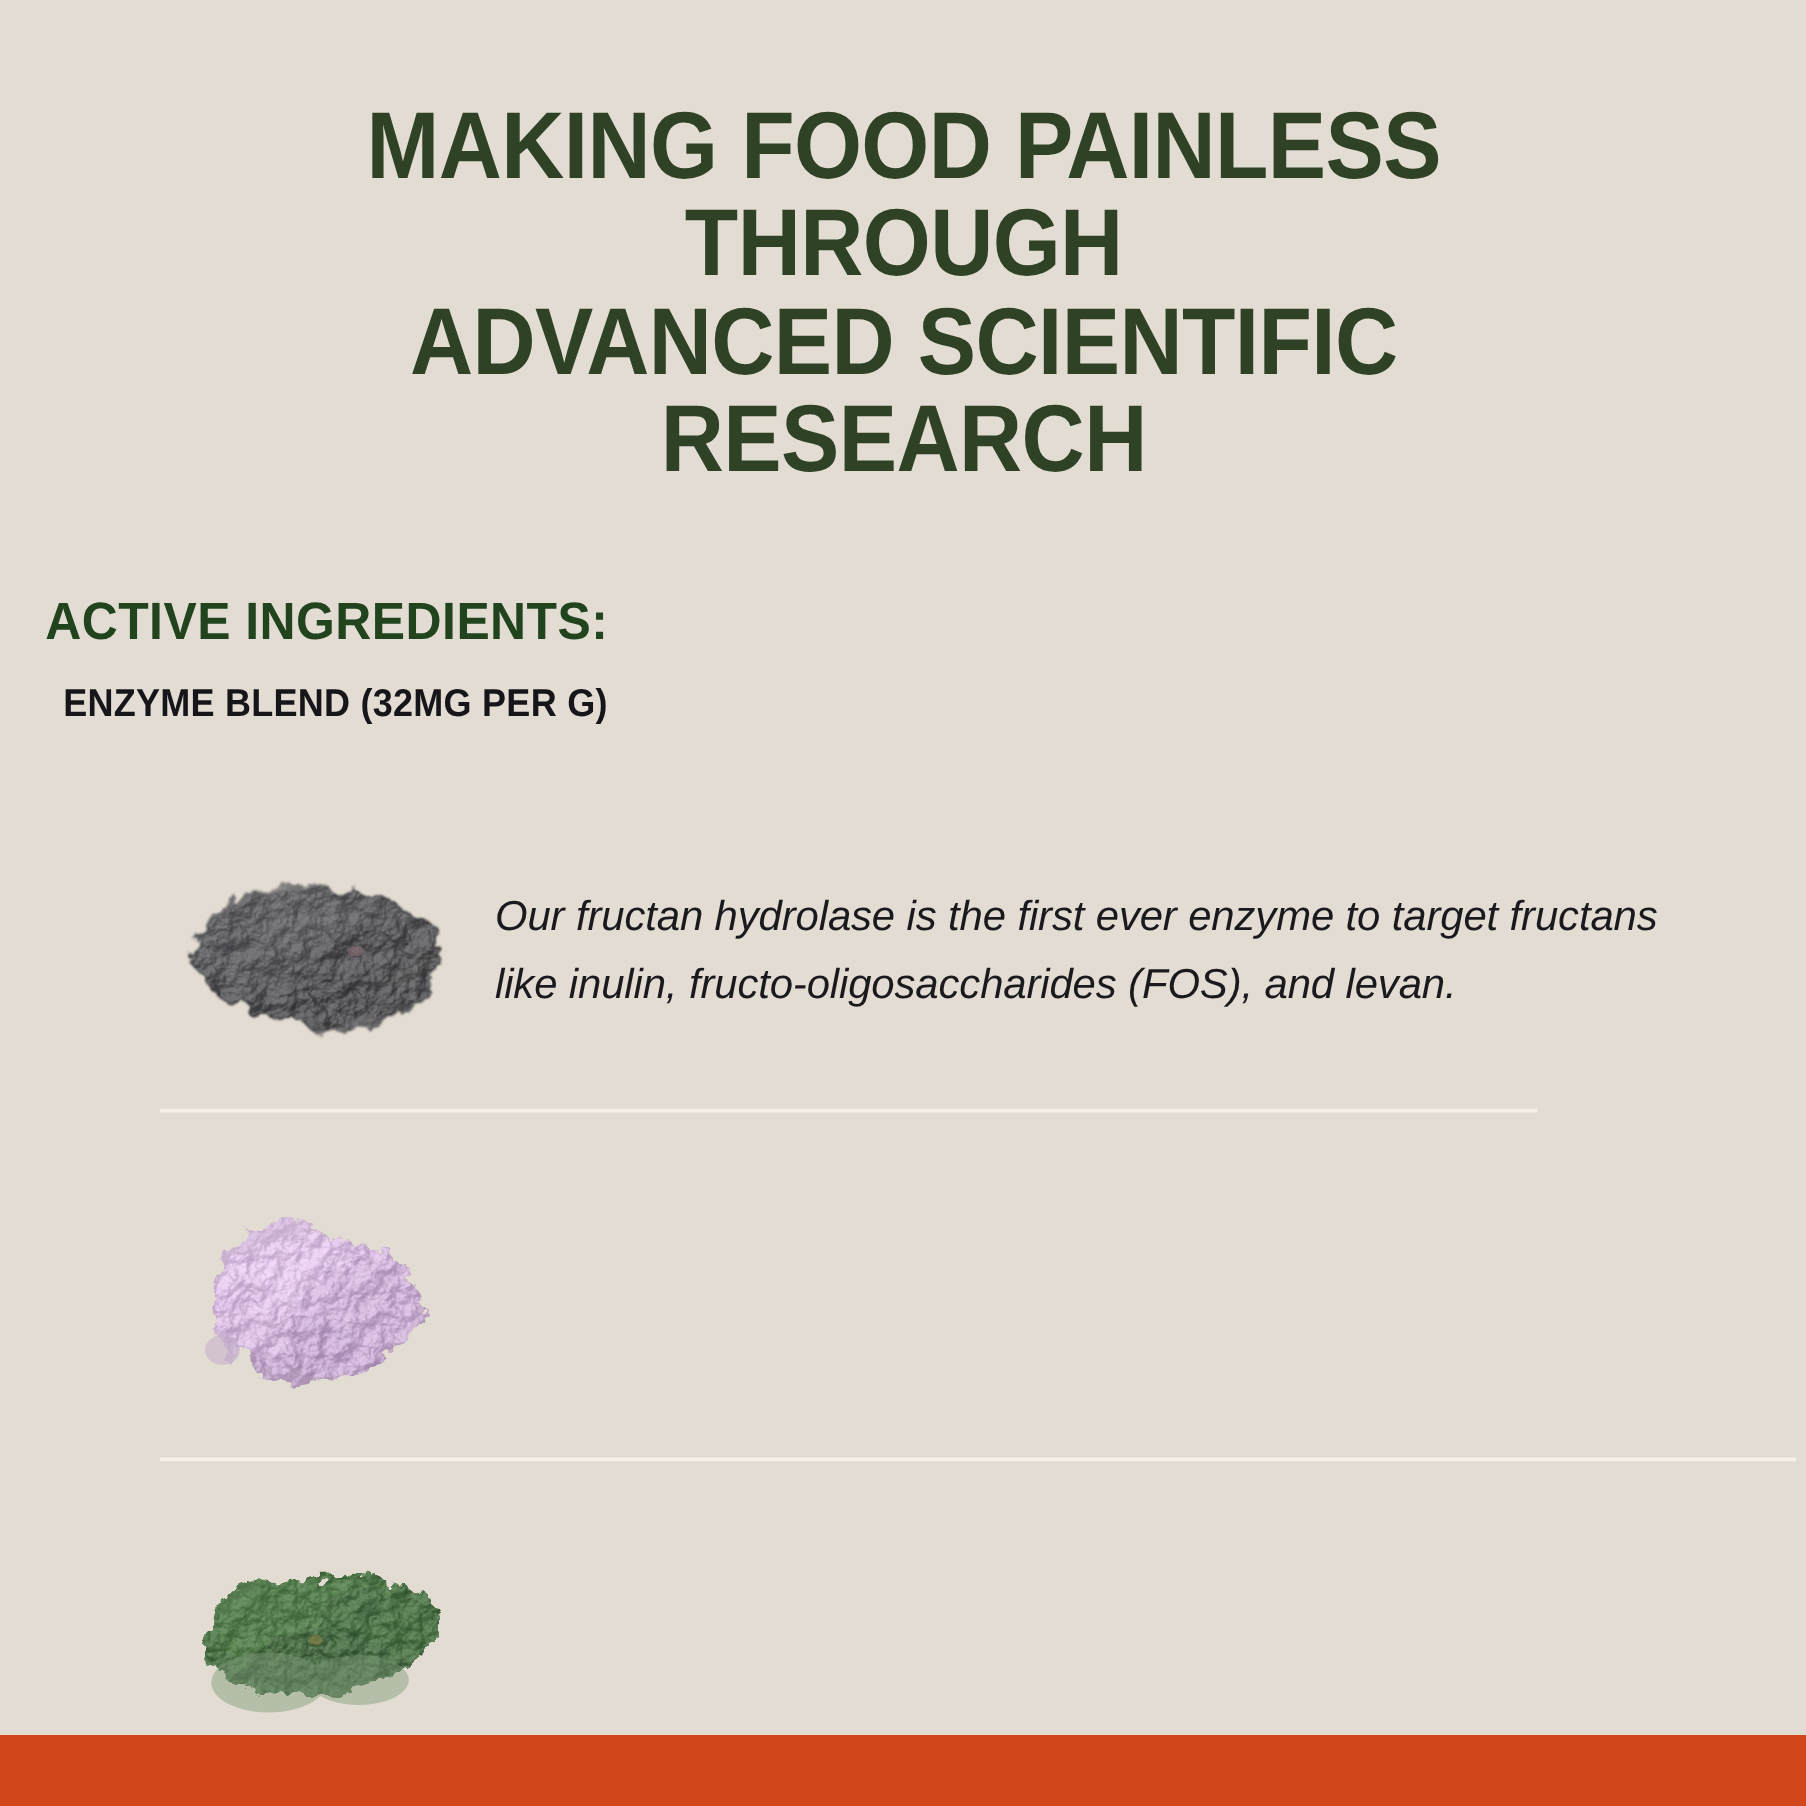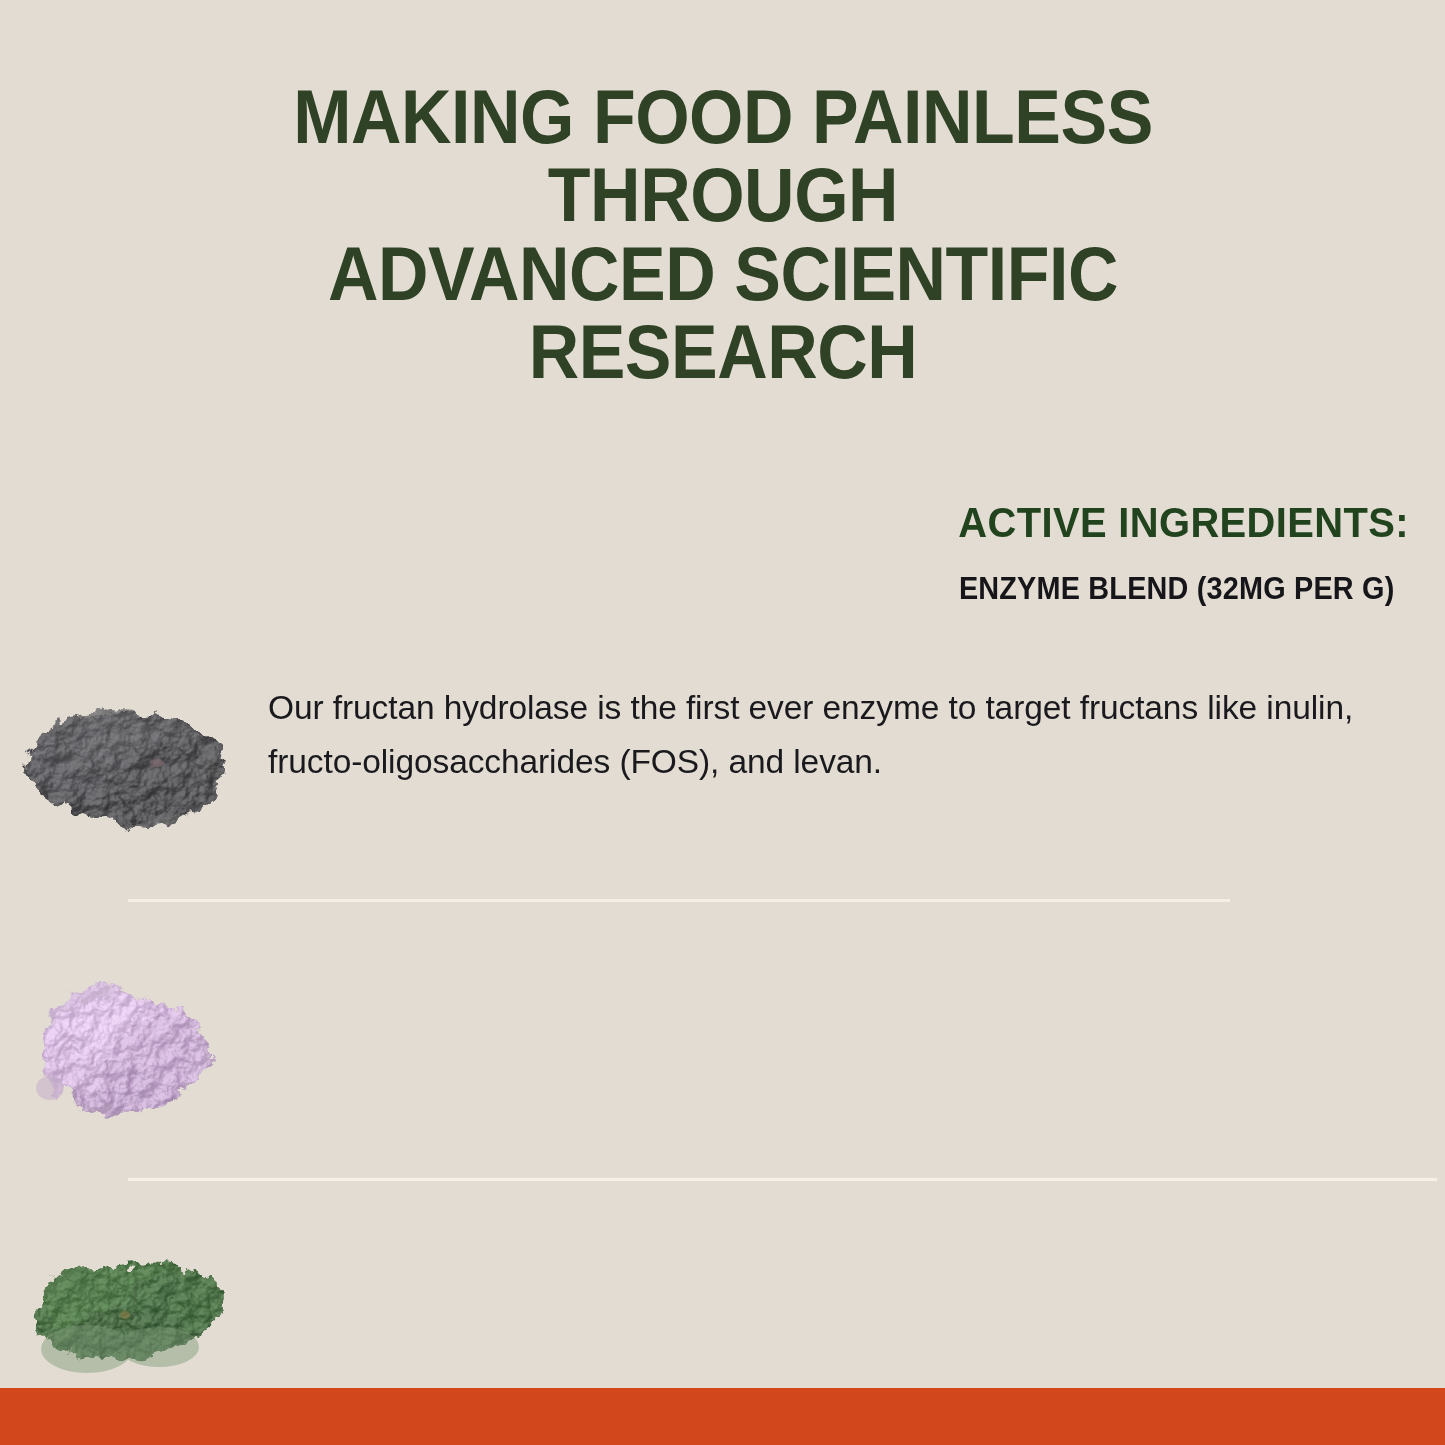--- a/index.html
+++ b/index.html
@@ -22,6 +22,7 @@
     inset: 0;
     display: flex;
     flex-direction: column;
+    gap: 14px;
   }
 
   

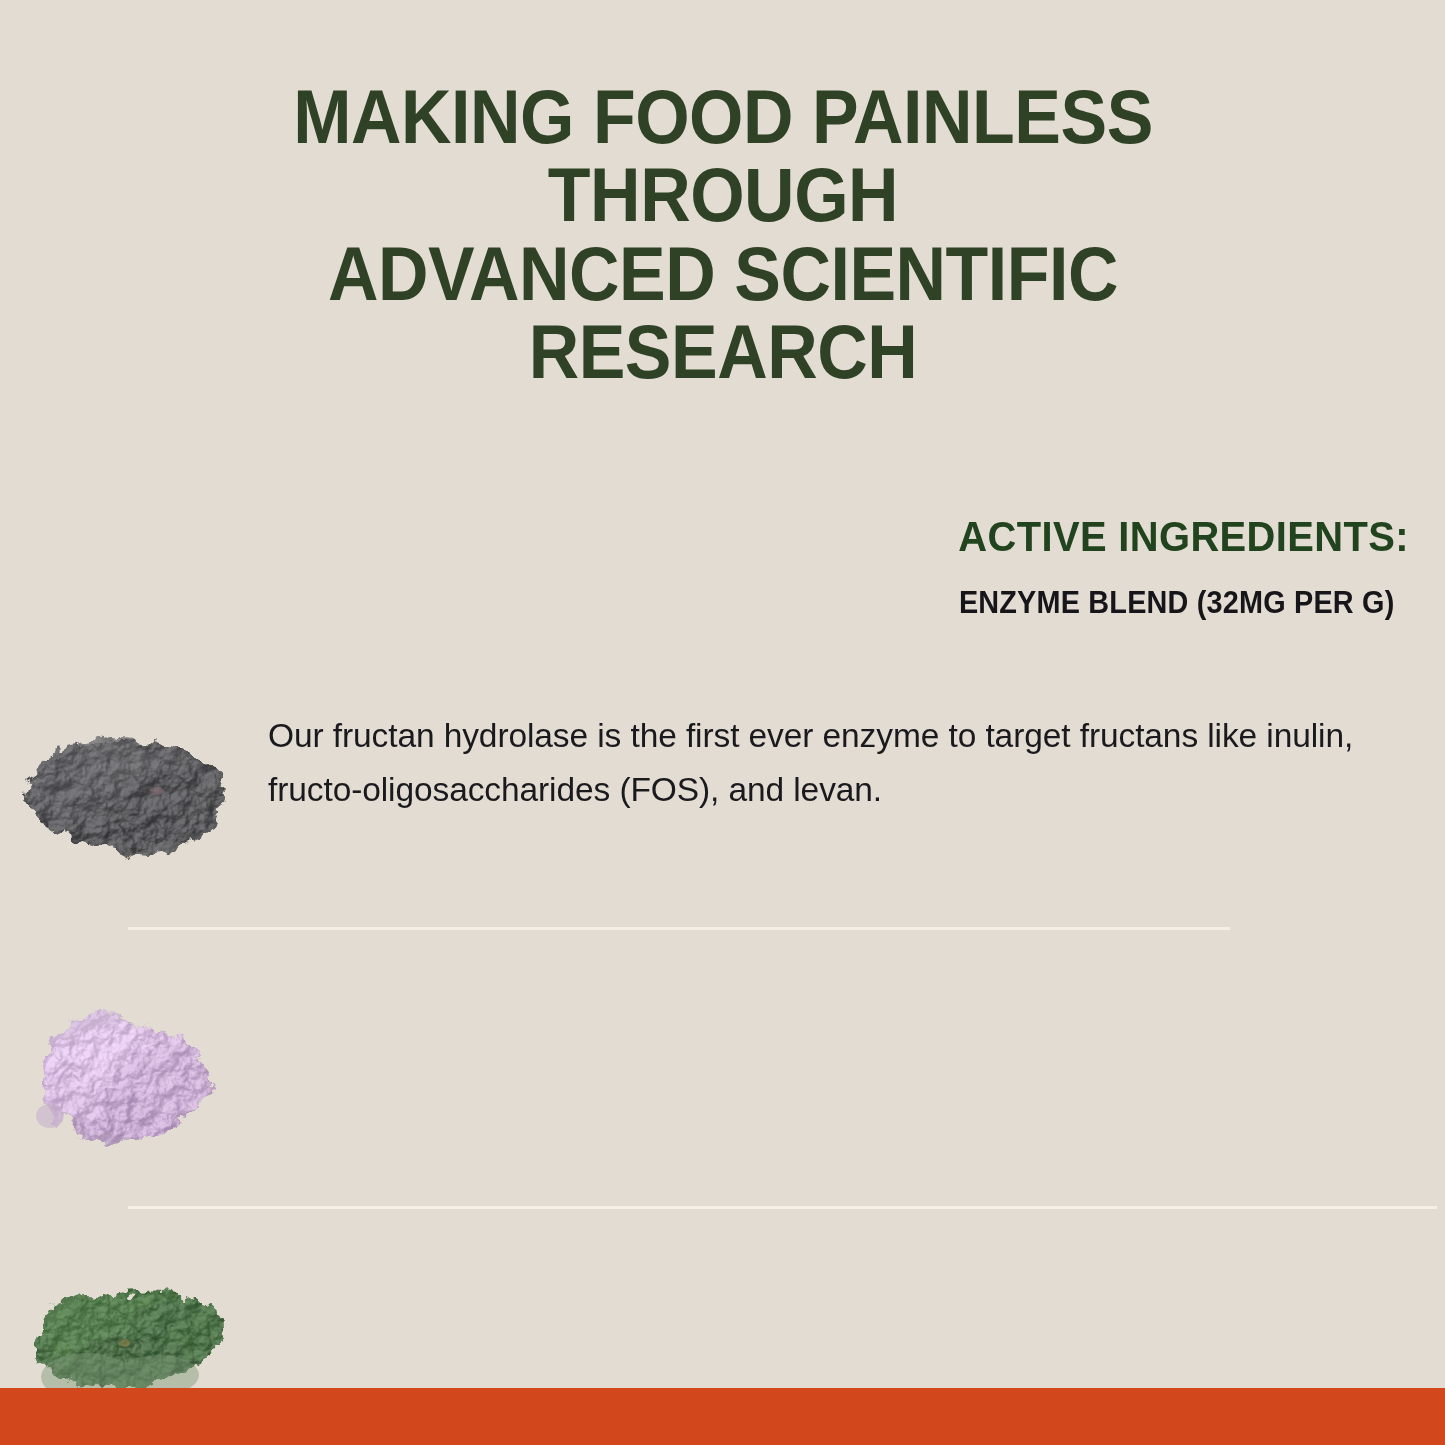--- a/index.html
+++ b/index.html
@@ -47,8 +47,8 @@
 
   
   .ingredients-head {
-    text-align: right;
-    margin-top: 108px;
+    text-align: left;
+    margin-top: 68px;
   }
   .ing-title {
     color: #21441f;

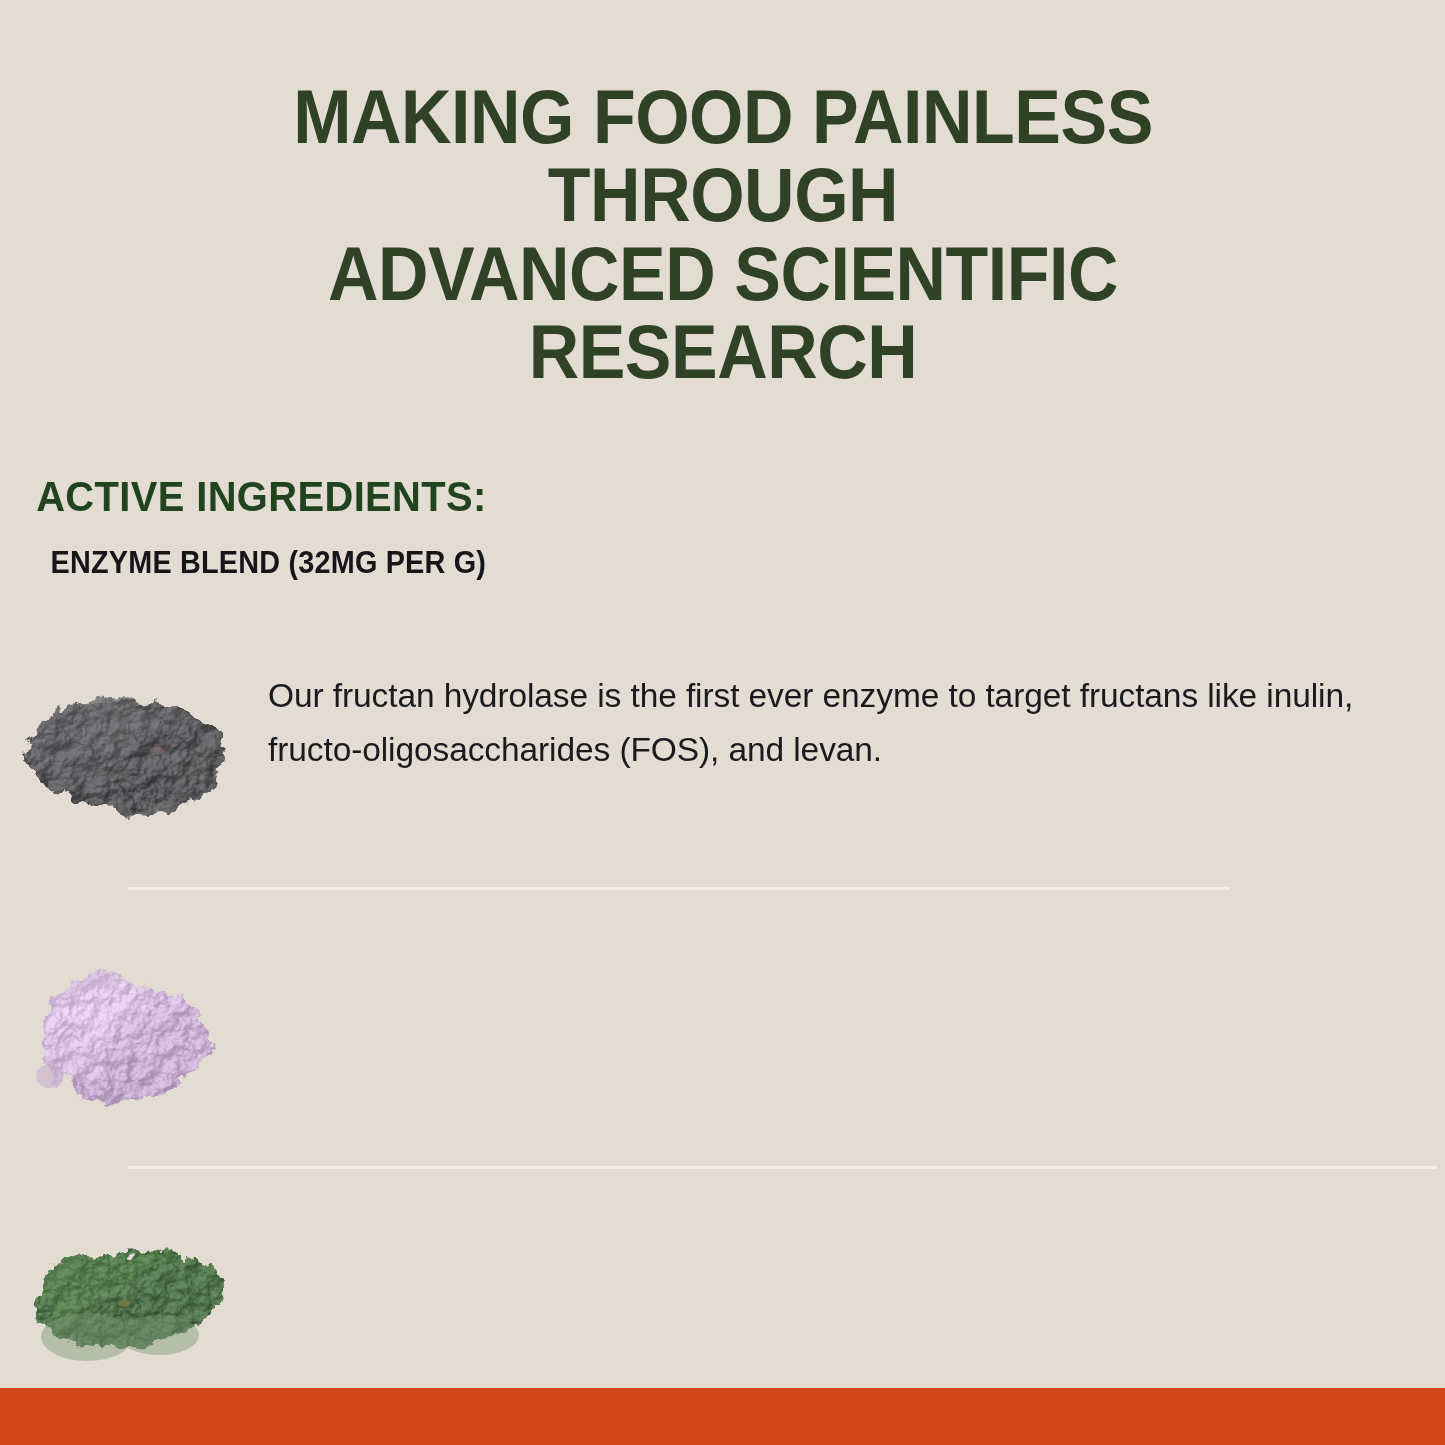--- a/index.html
+++ b/index.html
@@ -79,10 +79,12 @@
   }
   .row {
     display: flex;
-    align-items: flex-start;
+    align-items: center;
+    padding-left: 128px;
     padding-right: 90px;
     box-sizing: border-box;
     min-height: 186px;
+    font-style: italic;
   }
   .row-media {
     width: 250px;

